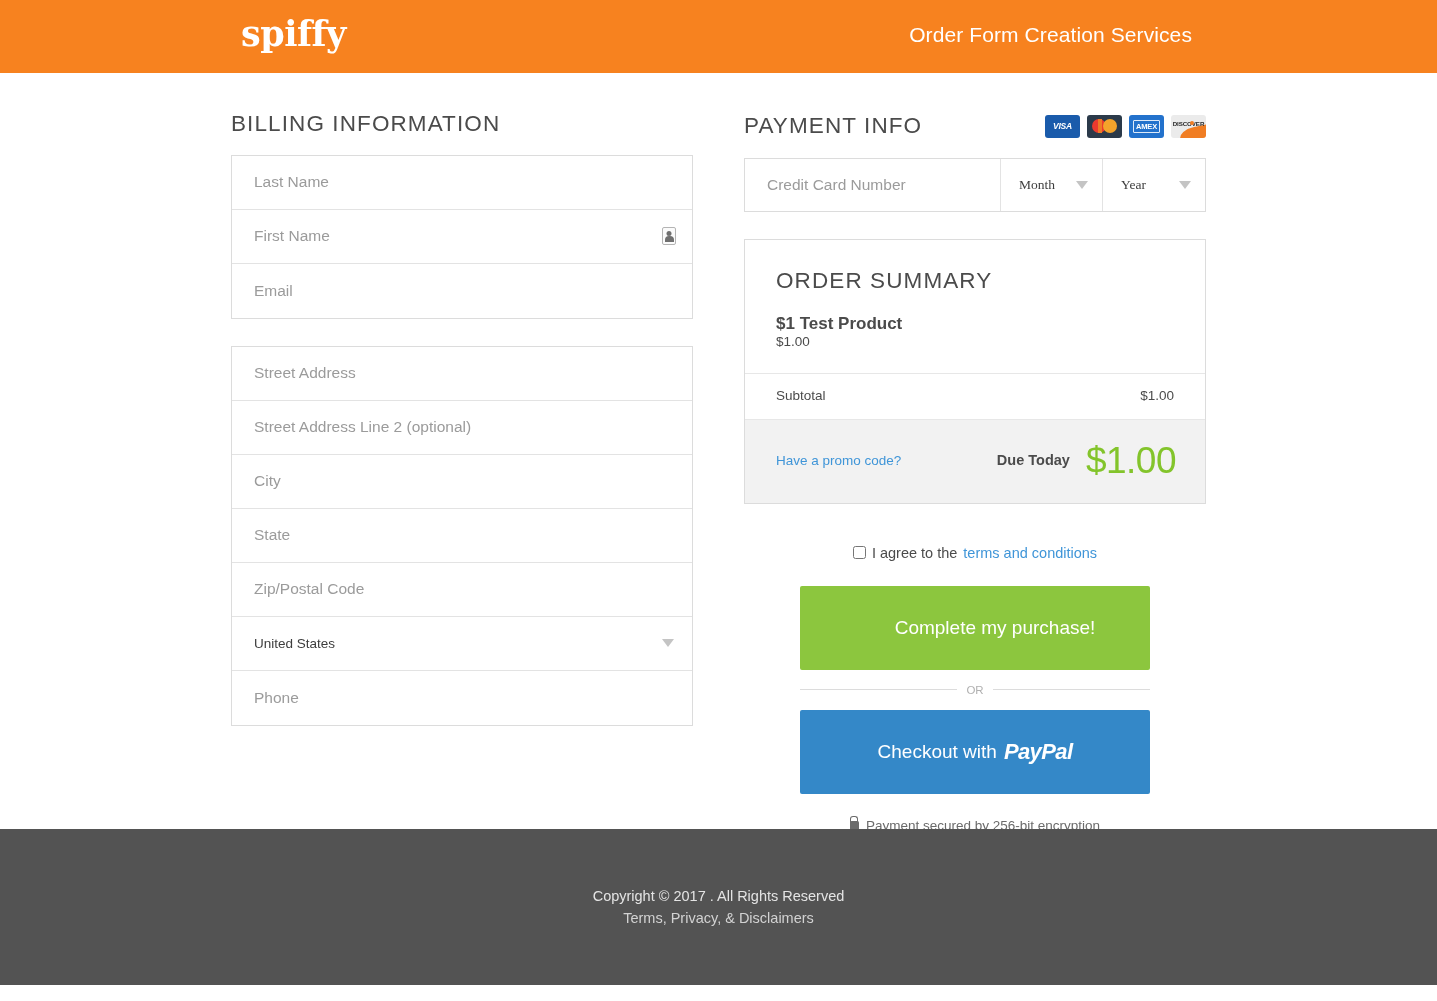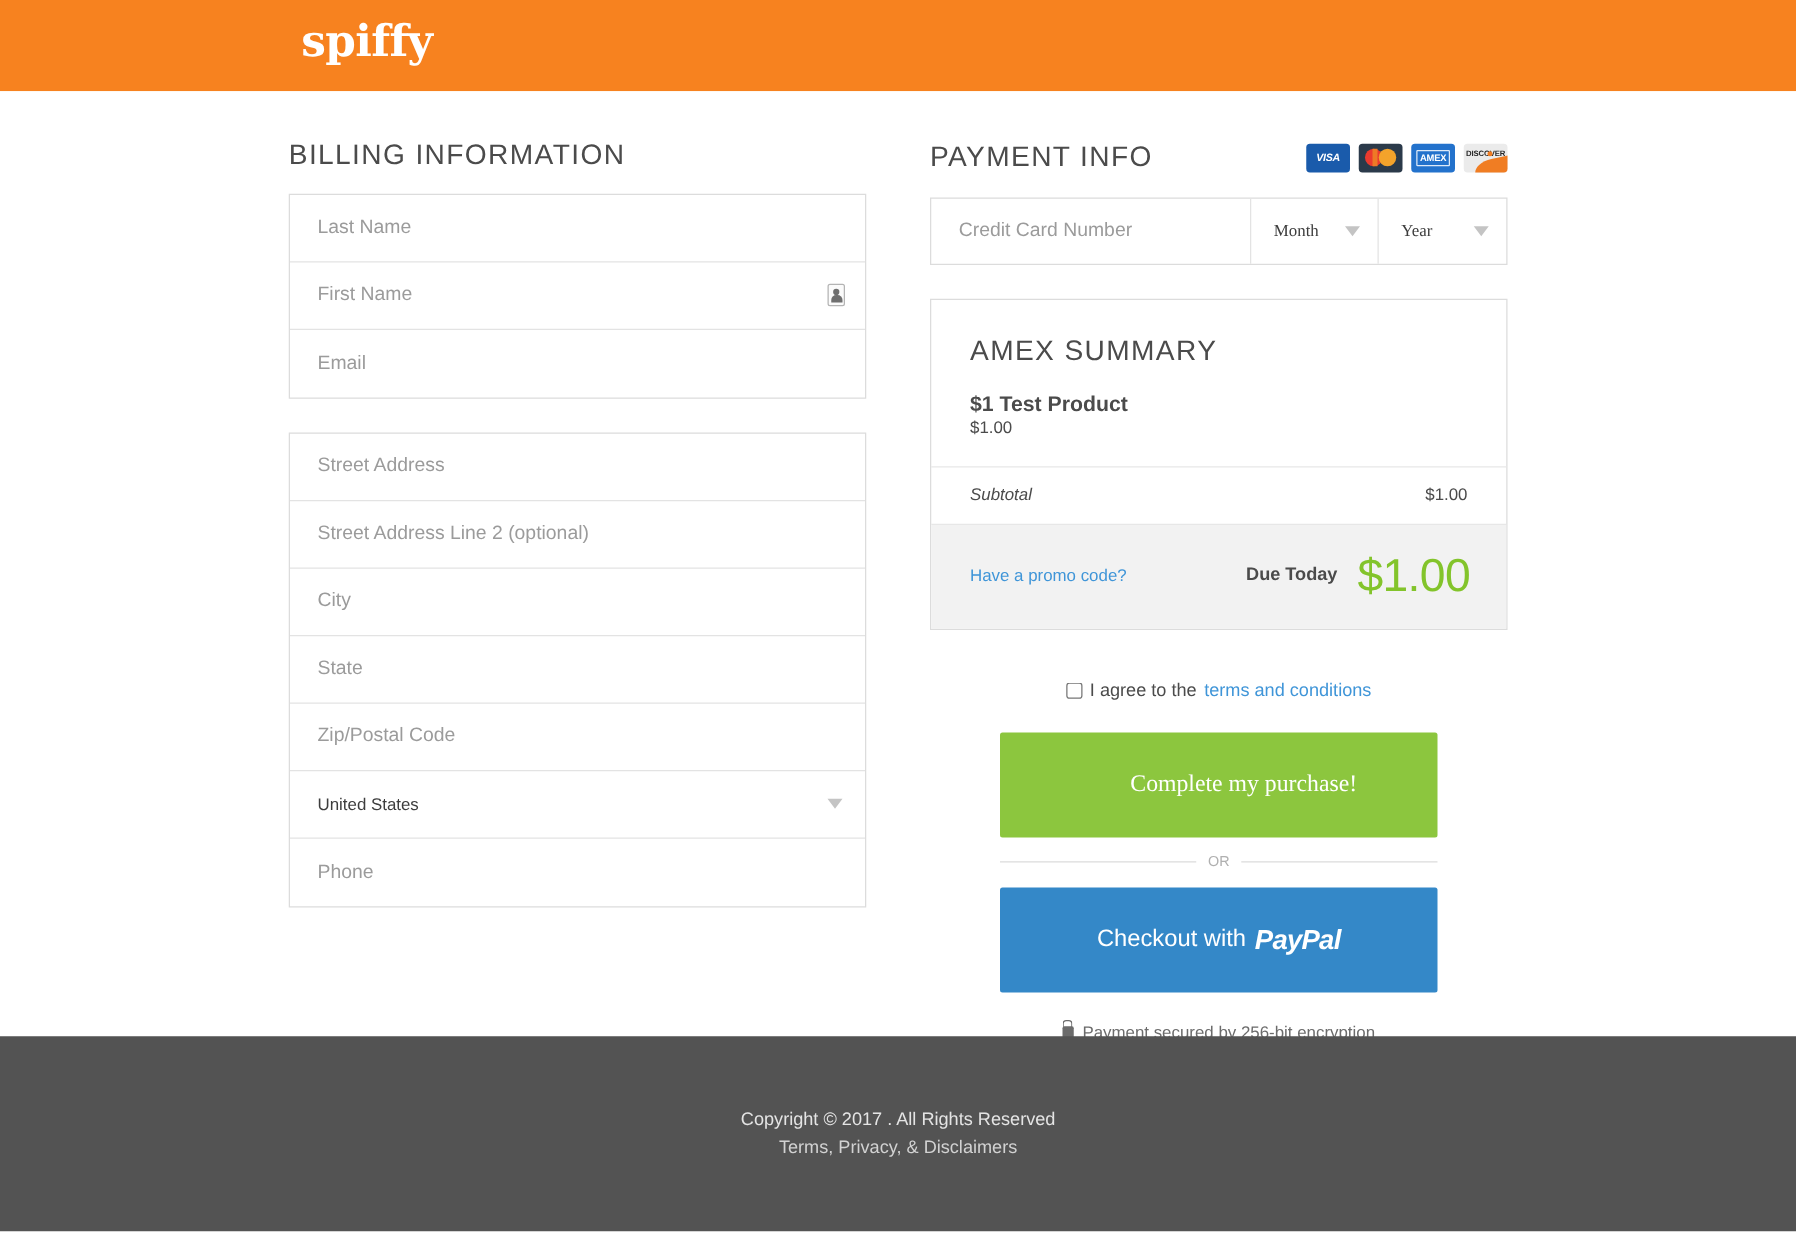--- a/index.html
+++ b/index.html
@@ -356,6 +356,7 @@
 
   <div class="header">
     <div class="logo">spiffy</div>
+    <div class="header-title">Order Form Creation Services</div>
   </div>
 
   <div class="content">

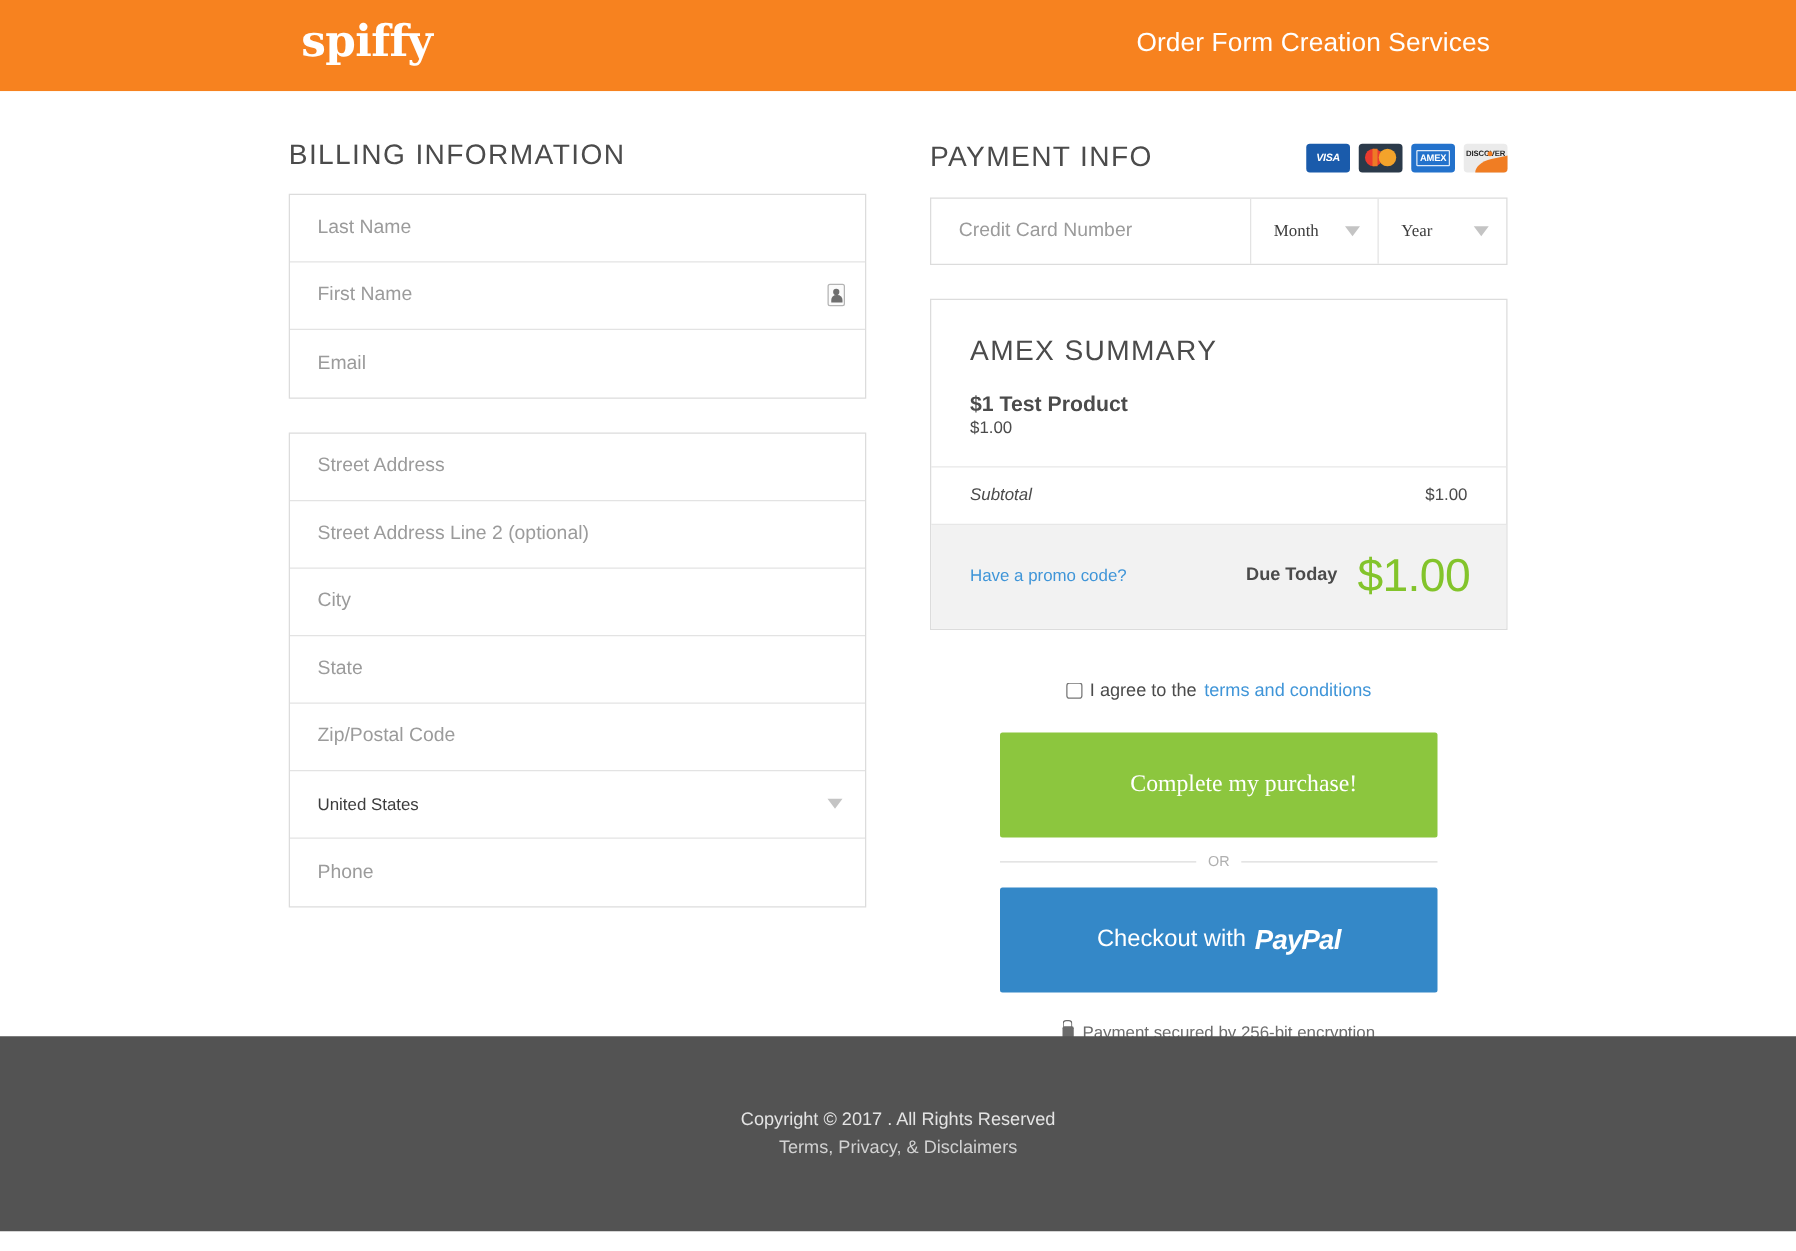--- a/index.html
+++ b/index.html
@@ -446,7 +446,7 @@
 
       <div class="summary">
         <div class="summary-head">
-          <h3>AMEX SUMMARY</h3>
+          <h3>ORDER SUMMARY</h3>
         </div>
         <div class="summary-item">
           <span class="item-name">$1 Test Product</span>

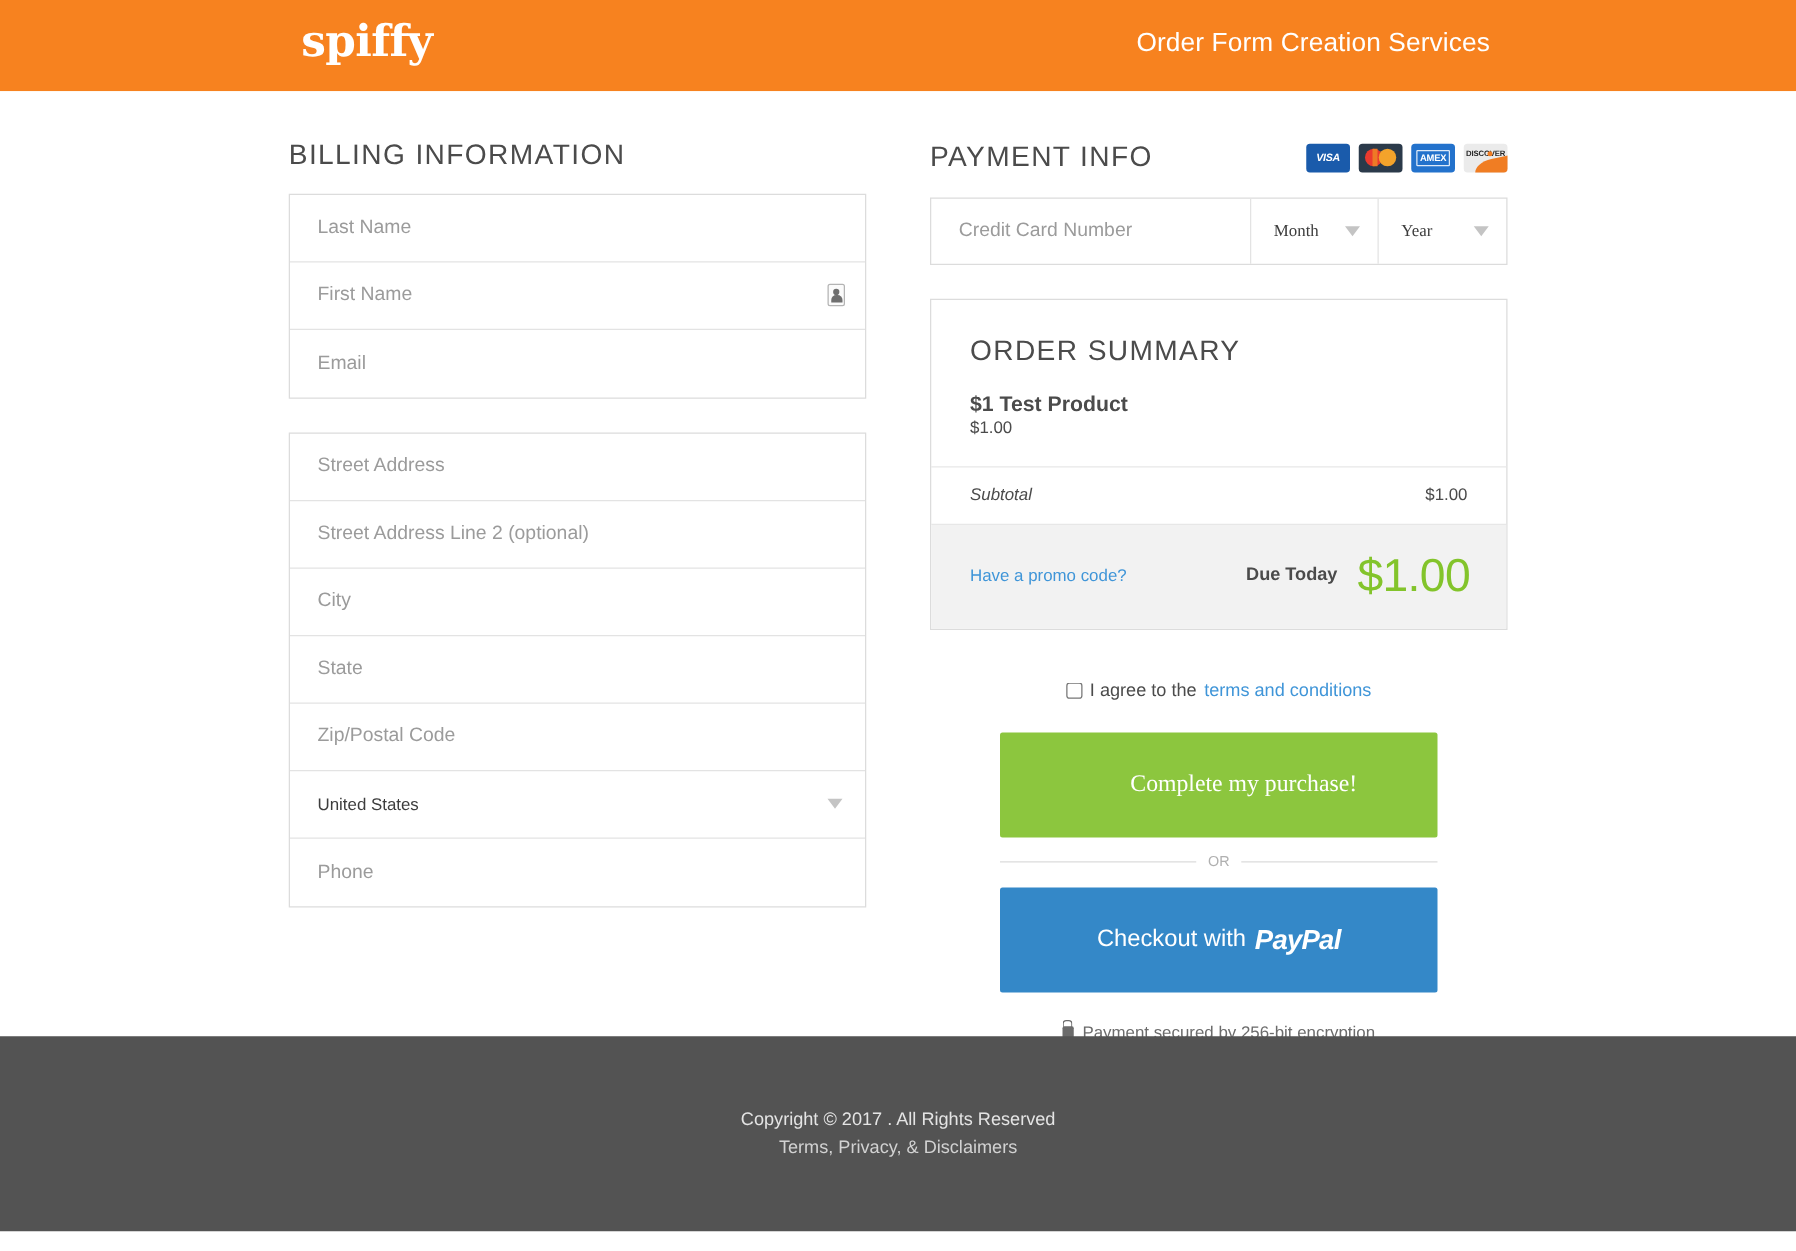--- a/index.html
+++ b/index.html
@@ -246,7 +246,7 @@
     padding: 14px 31px 16px 31px;
     border-bottom: 1px solid #e7e7e7;
   }
-  .summary-sub .sub-label { font-size: 13.5px; color: #4b4b4b; font-style: italic; }
+  .summary-sub .sub-label { font-size: 13.5px; color: #4b4b4b; }
   .summary-sub .sub-price { font-size: 13.5px; color: #4b4b4b; }
 
   .summary-total {

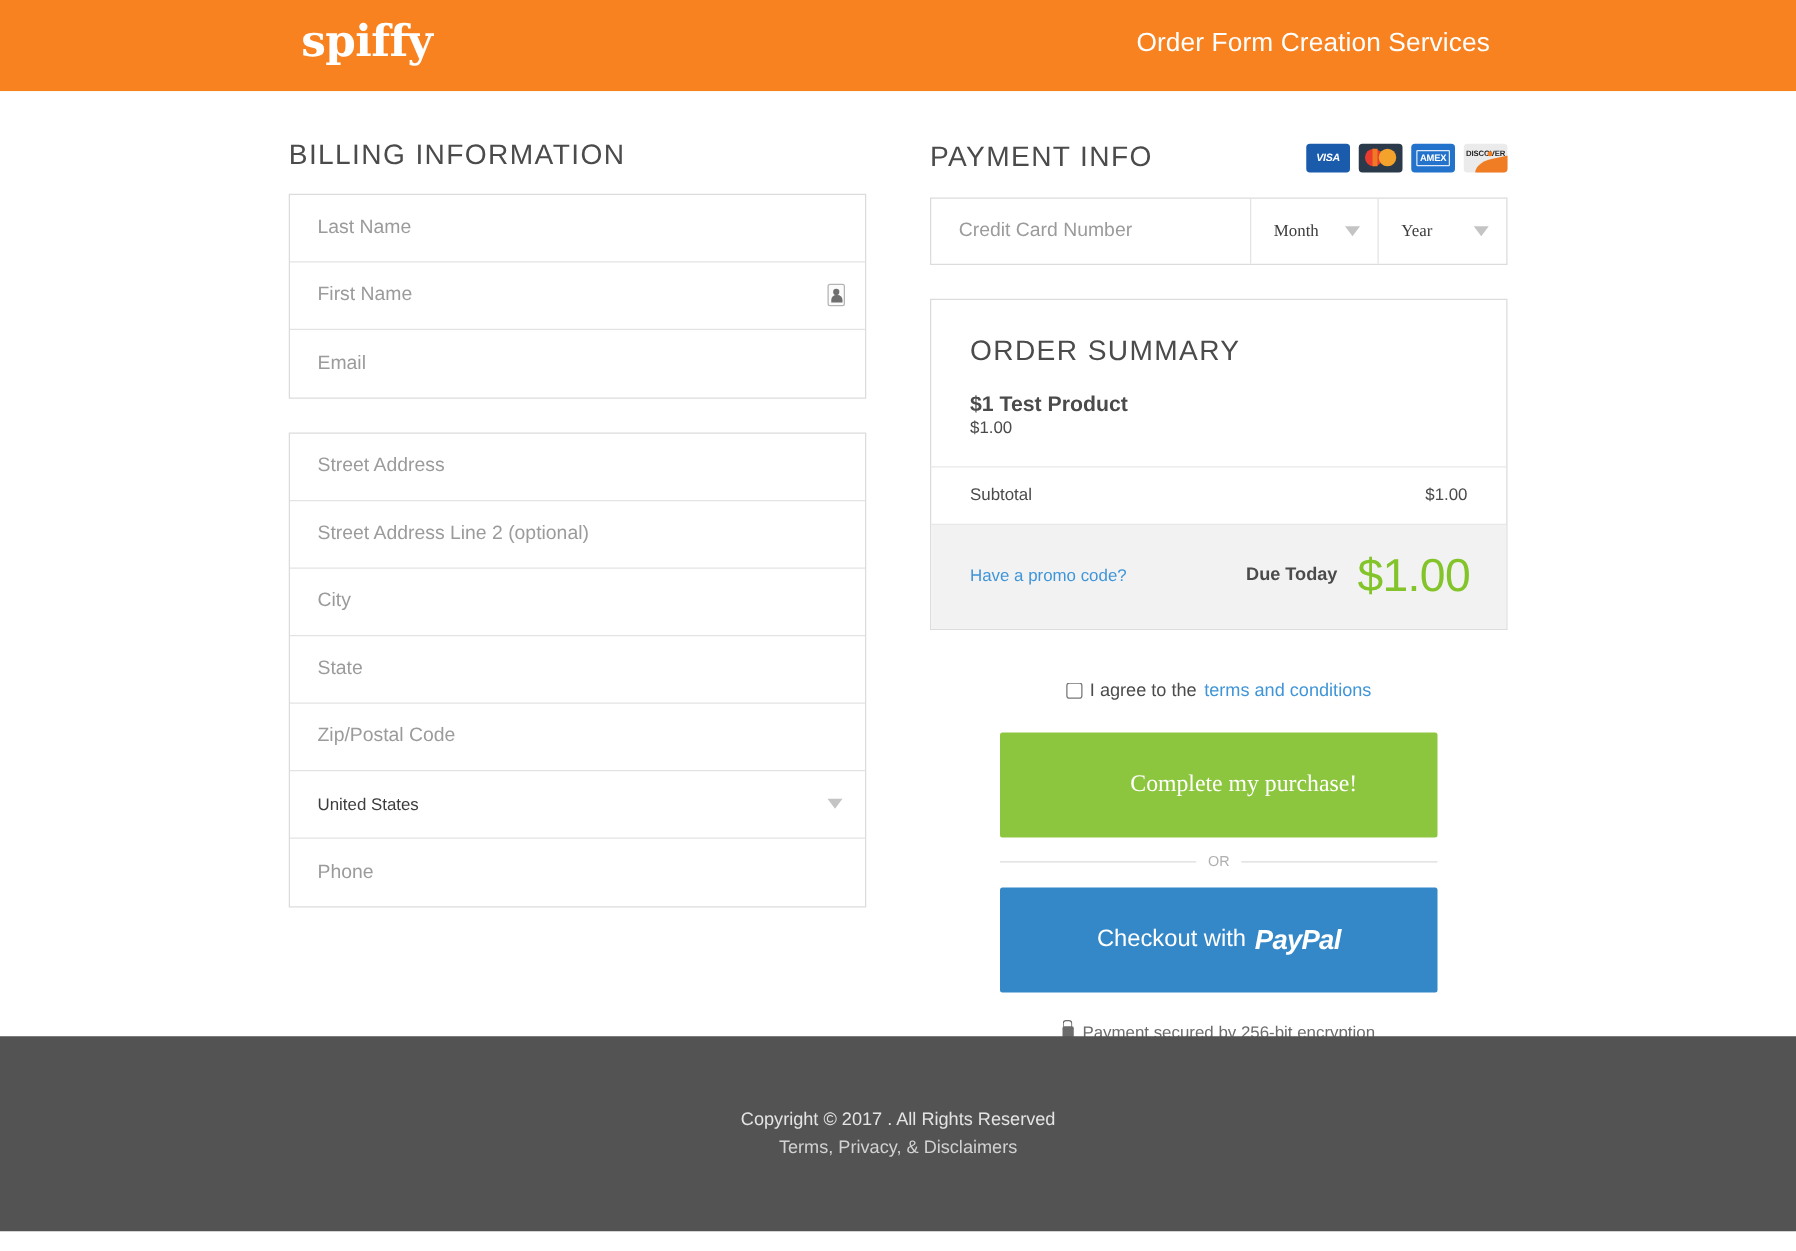--- a/index.html
+++ b/index.html
@@ -288,7 +288,7 @@
     border: none;
     color: #ffffff;
     font-size: 19px;
-    font-family: Liberation Serif, serif;
+    font-family: Liberation Sans, sans-serif;
     cursor: pointer;
     border-radius: 2px;
     padding-left: 40px;

